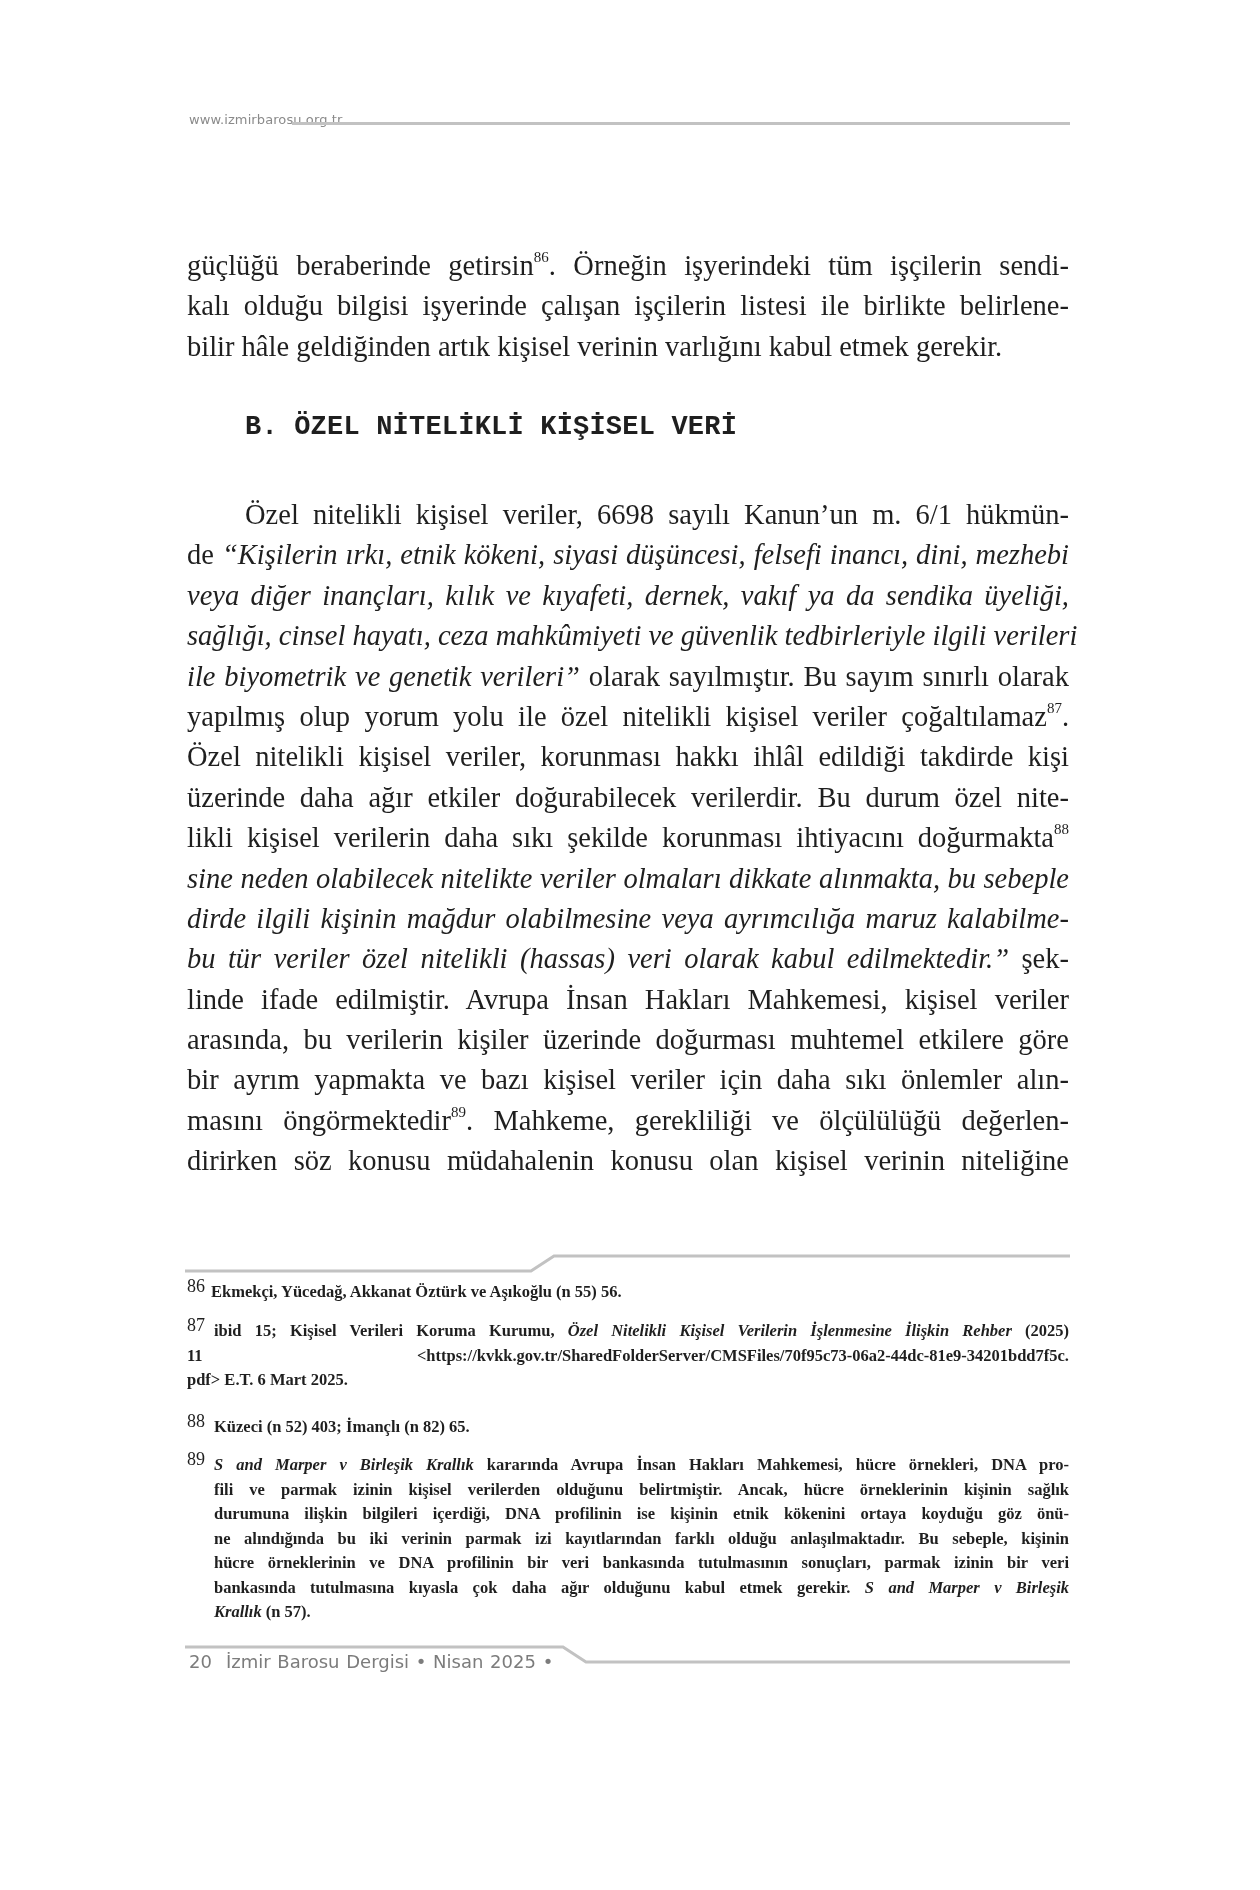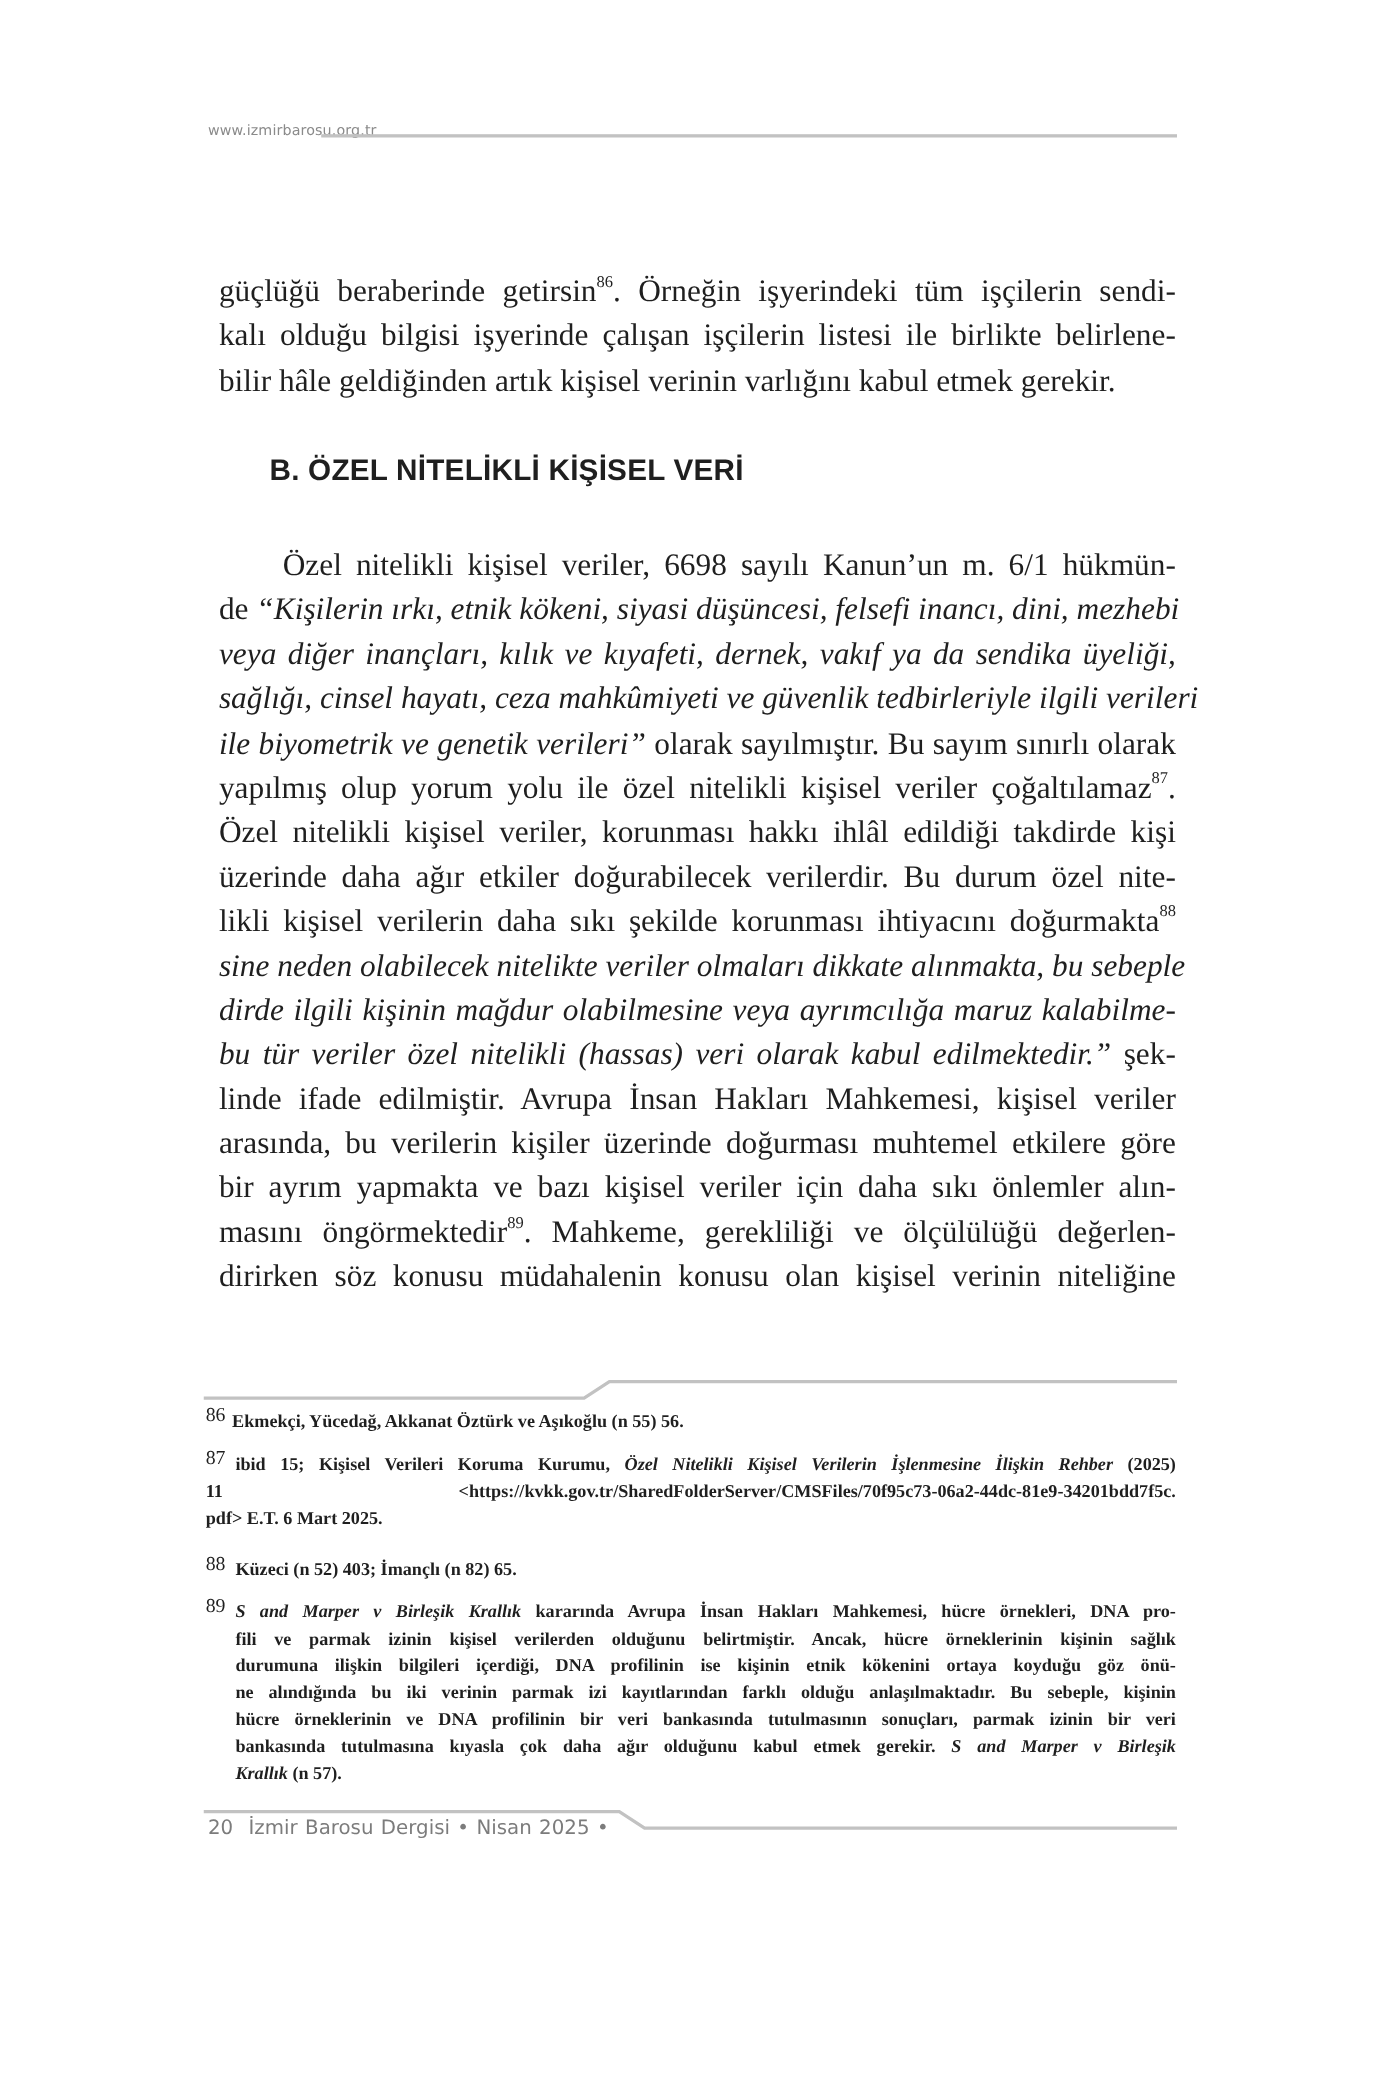--- a/index.html
+++ b/index.html
@@ -16,7 +16,7 @@
   }
   .line {
     display: block; height: 40.4px; line-height: 40.4px;
-    text-align: justify; text-align-last: justify; white-space: nowrap; overflow: visible; margin-left: 12px;
+    text-align: justify; text-align-last: justify; white-space: nowrap; overflow: visible;
   }
   .line.last { text-align-last: left; }
   .line.indent { text-indent: 58px; }

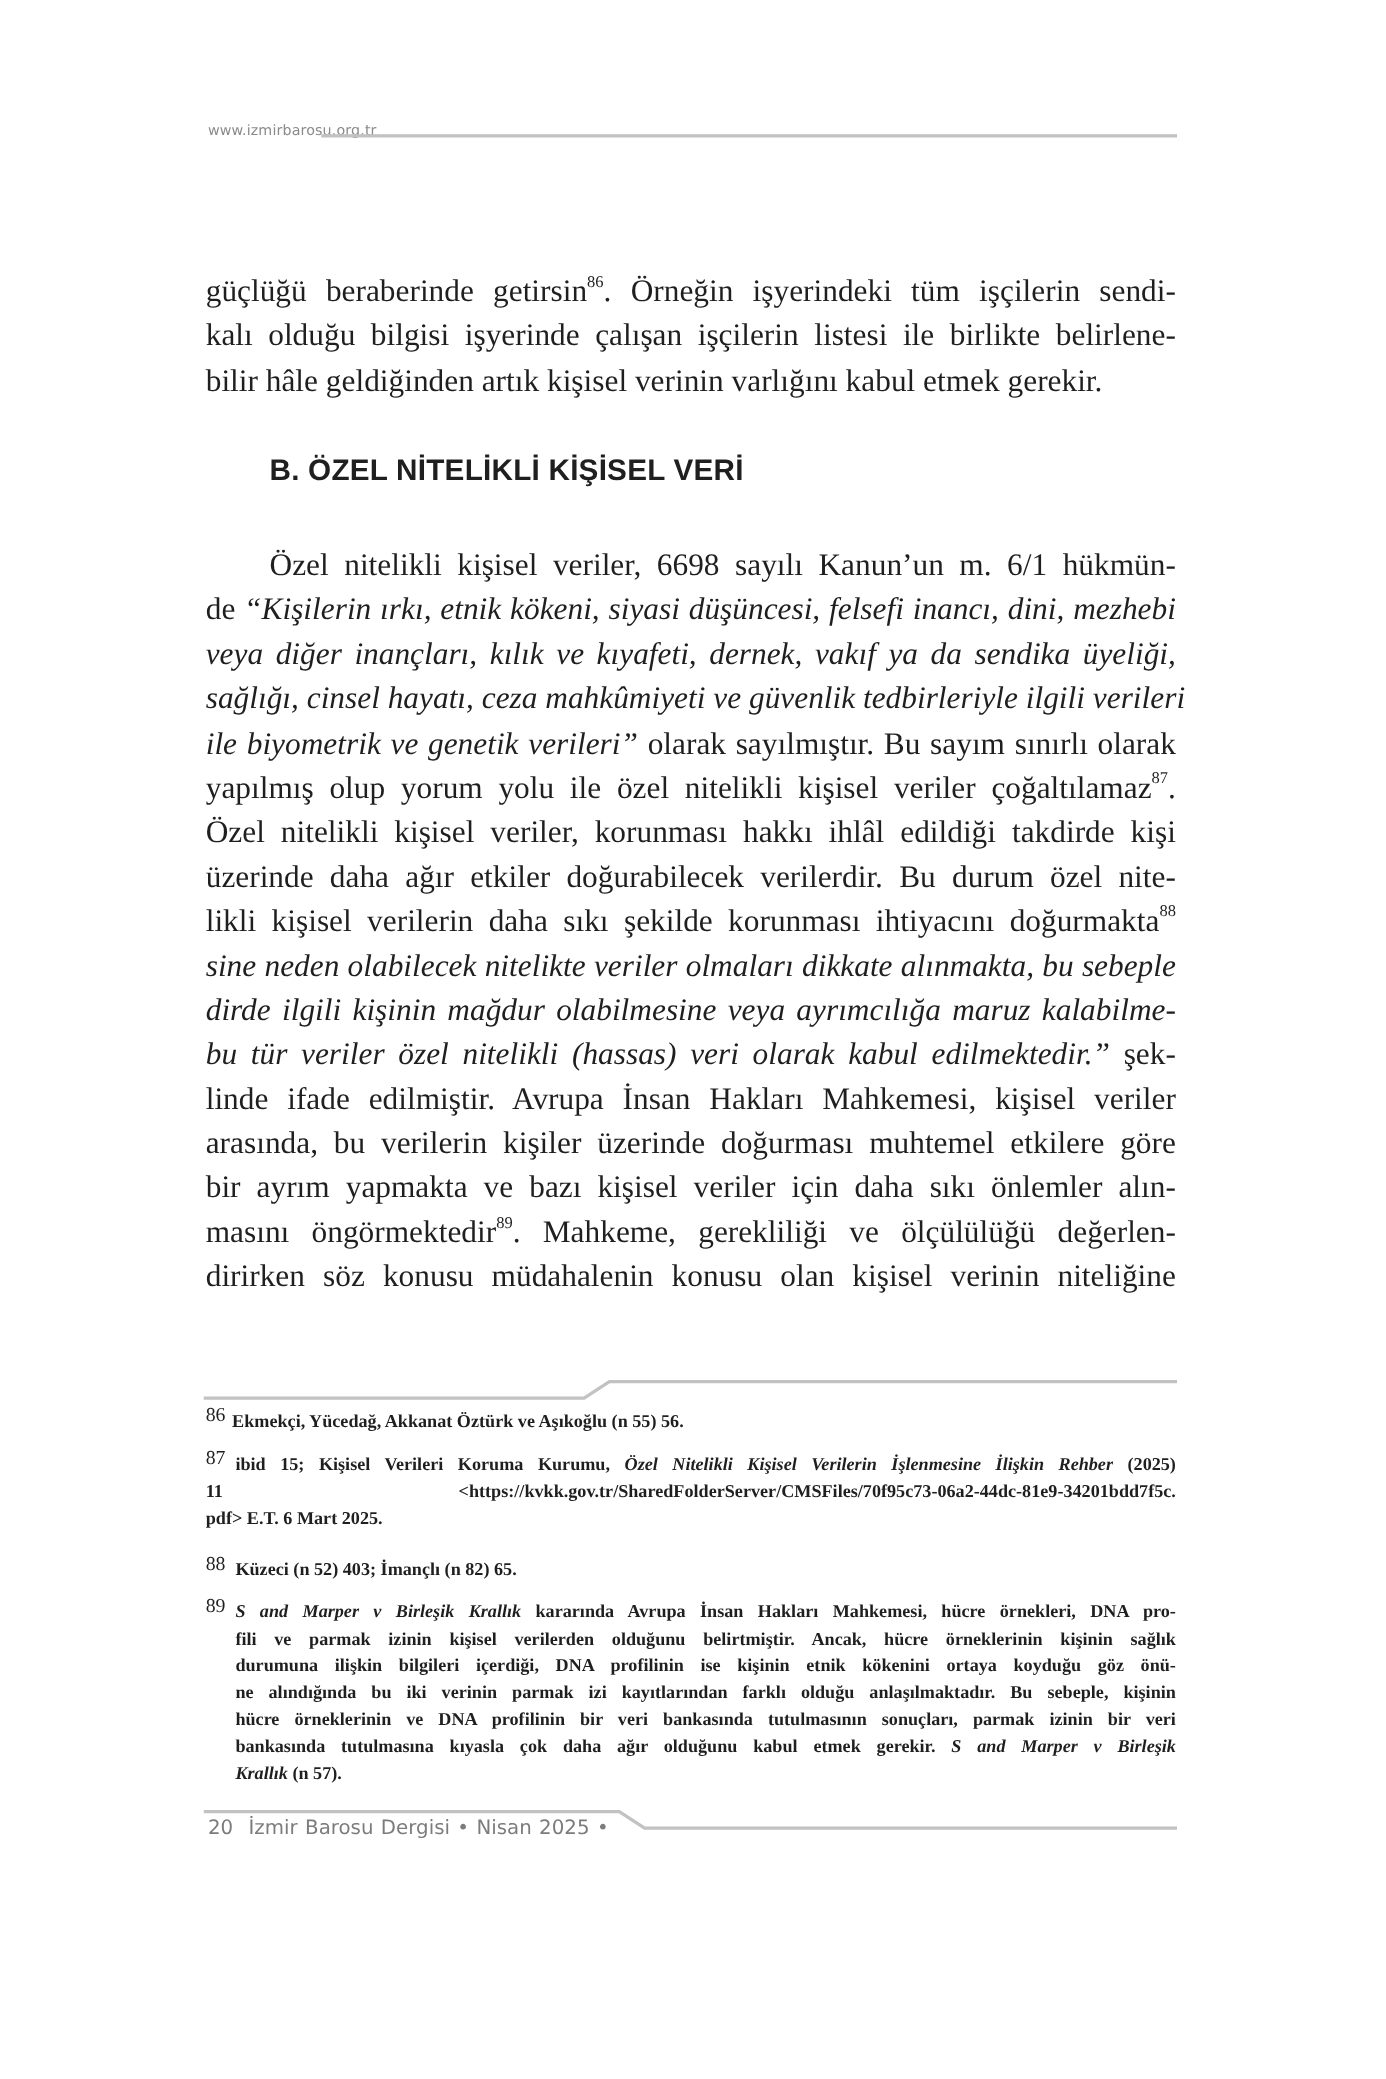--- a/index.html
+++ b/index.html
@@ -23,7 +23,7 @@
   sup.fn { font-size: 15px; vertical-align: 13px; line-height: 0; }
   .heading {
     position: absolute; left: 245px; top: 412px;
-    font-family: Liberation Sans, sans-serif; font-weight: bold; font-size: 27px; color: #1f1f1f; letter-spacing: 0.2px;
+    font-family: Liberation Mono, monospace; font-weight: bold; font-size: 27px; color: #1f1f1f; letter-spacing: 0.2px;
   }
   .divider { position: absolute; left: 185px; top: 1250px; }
   .fn-block {

